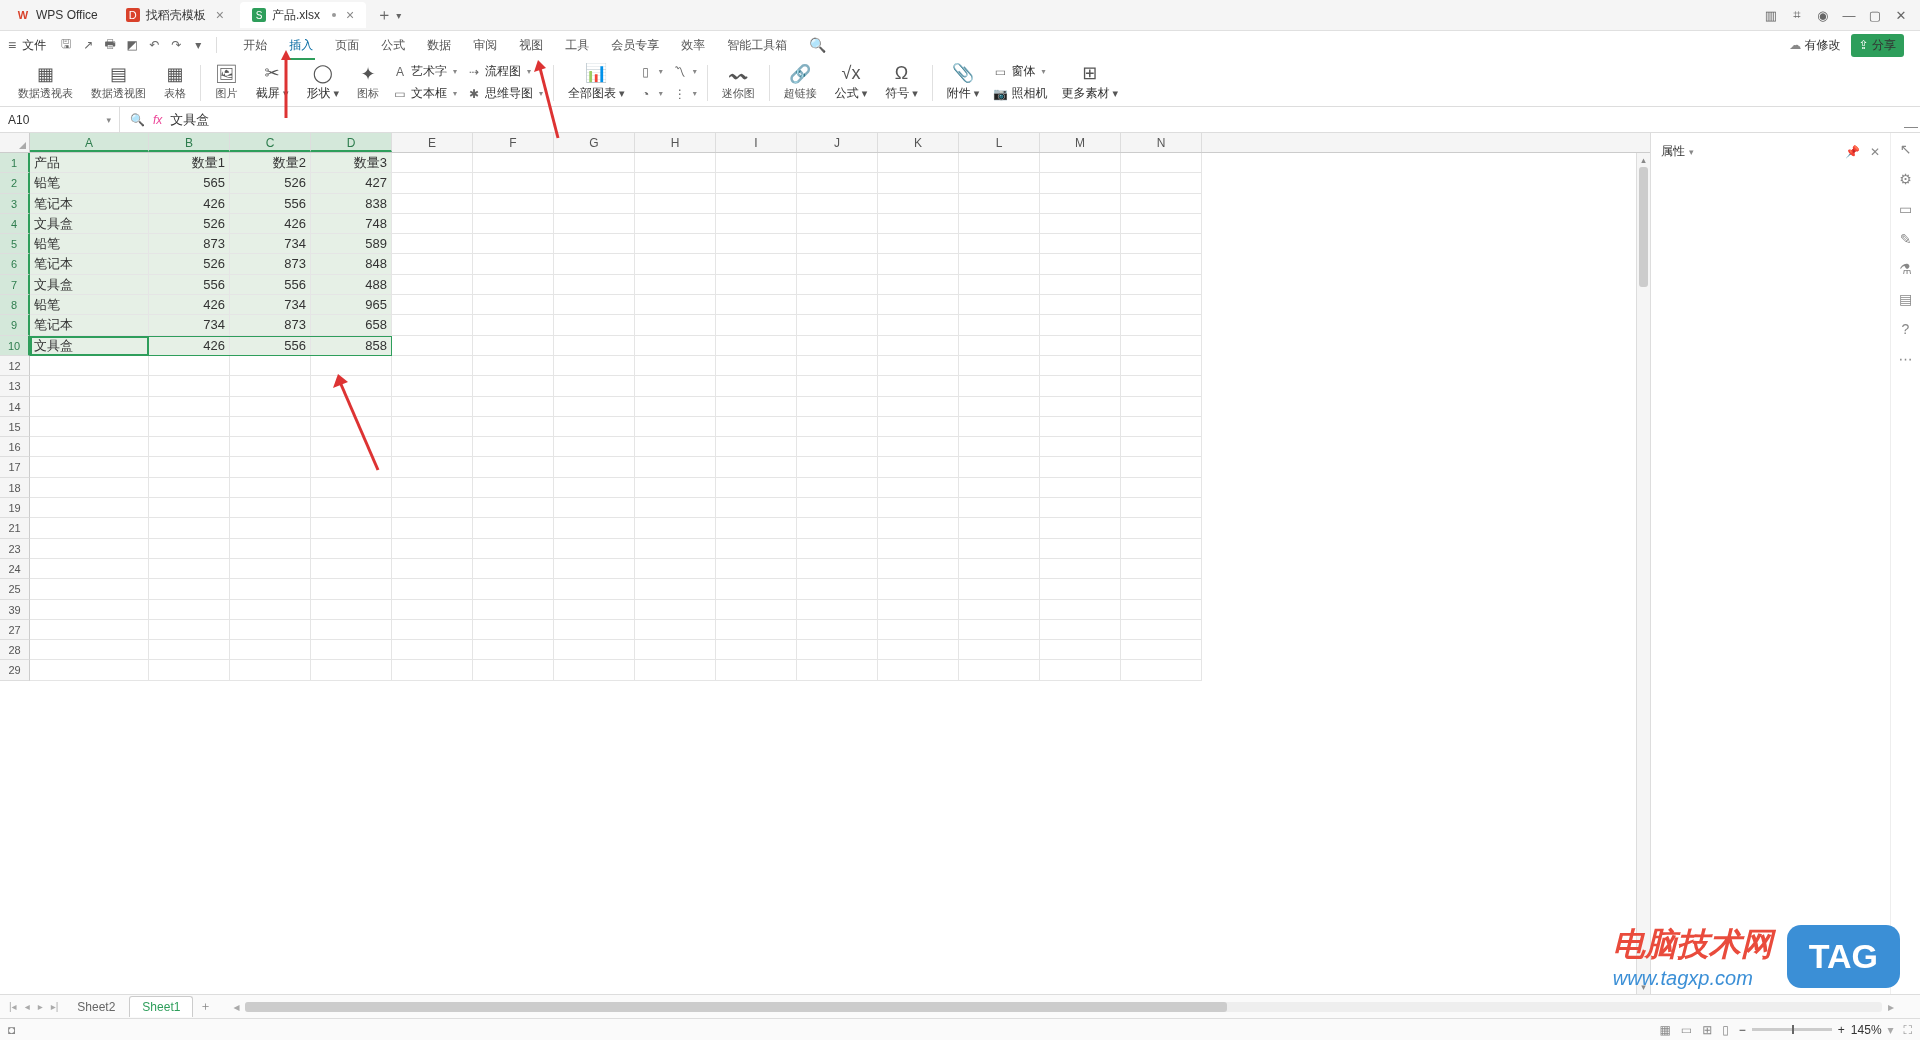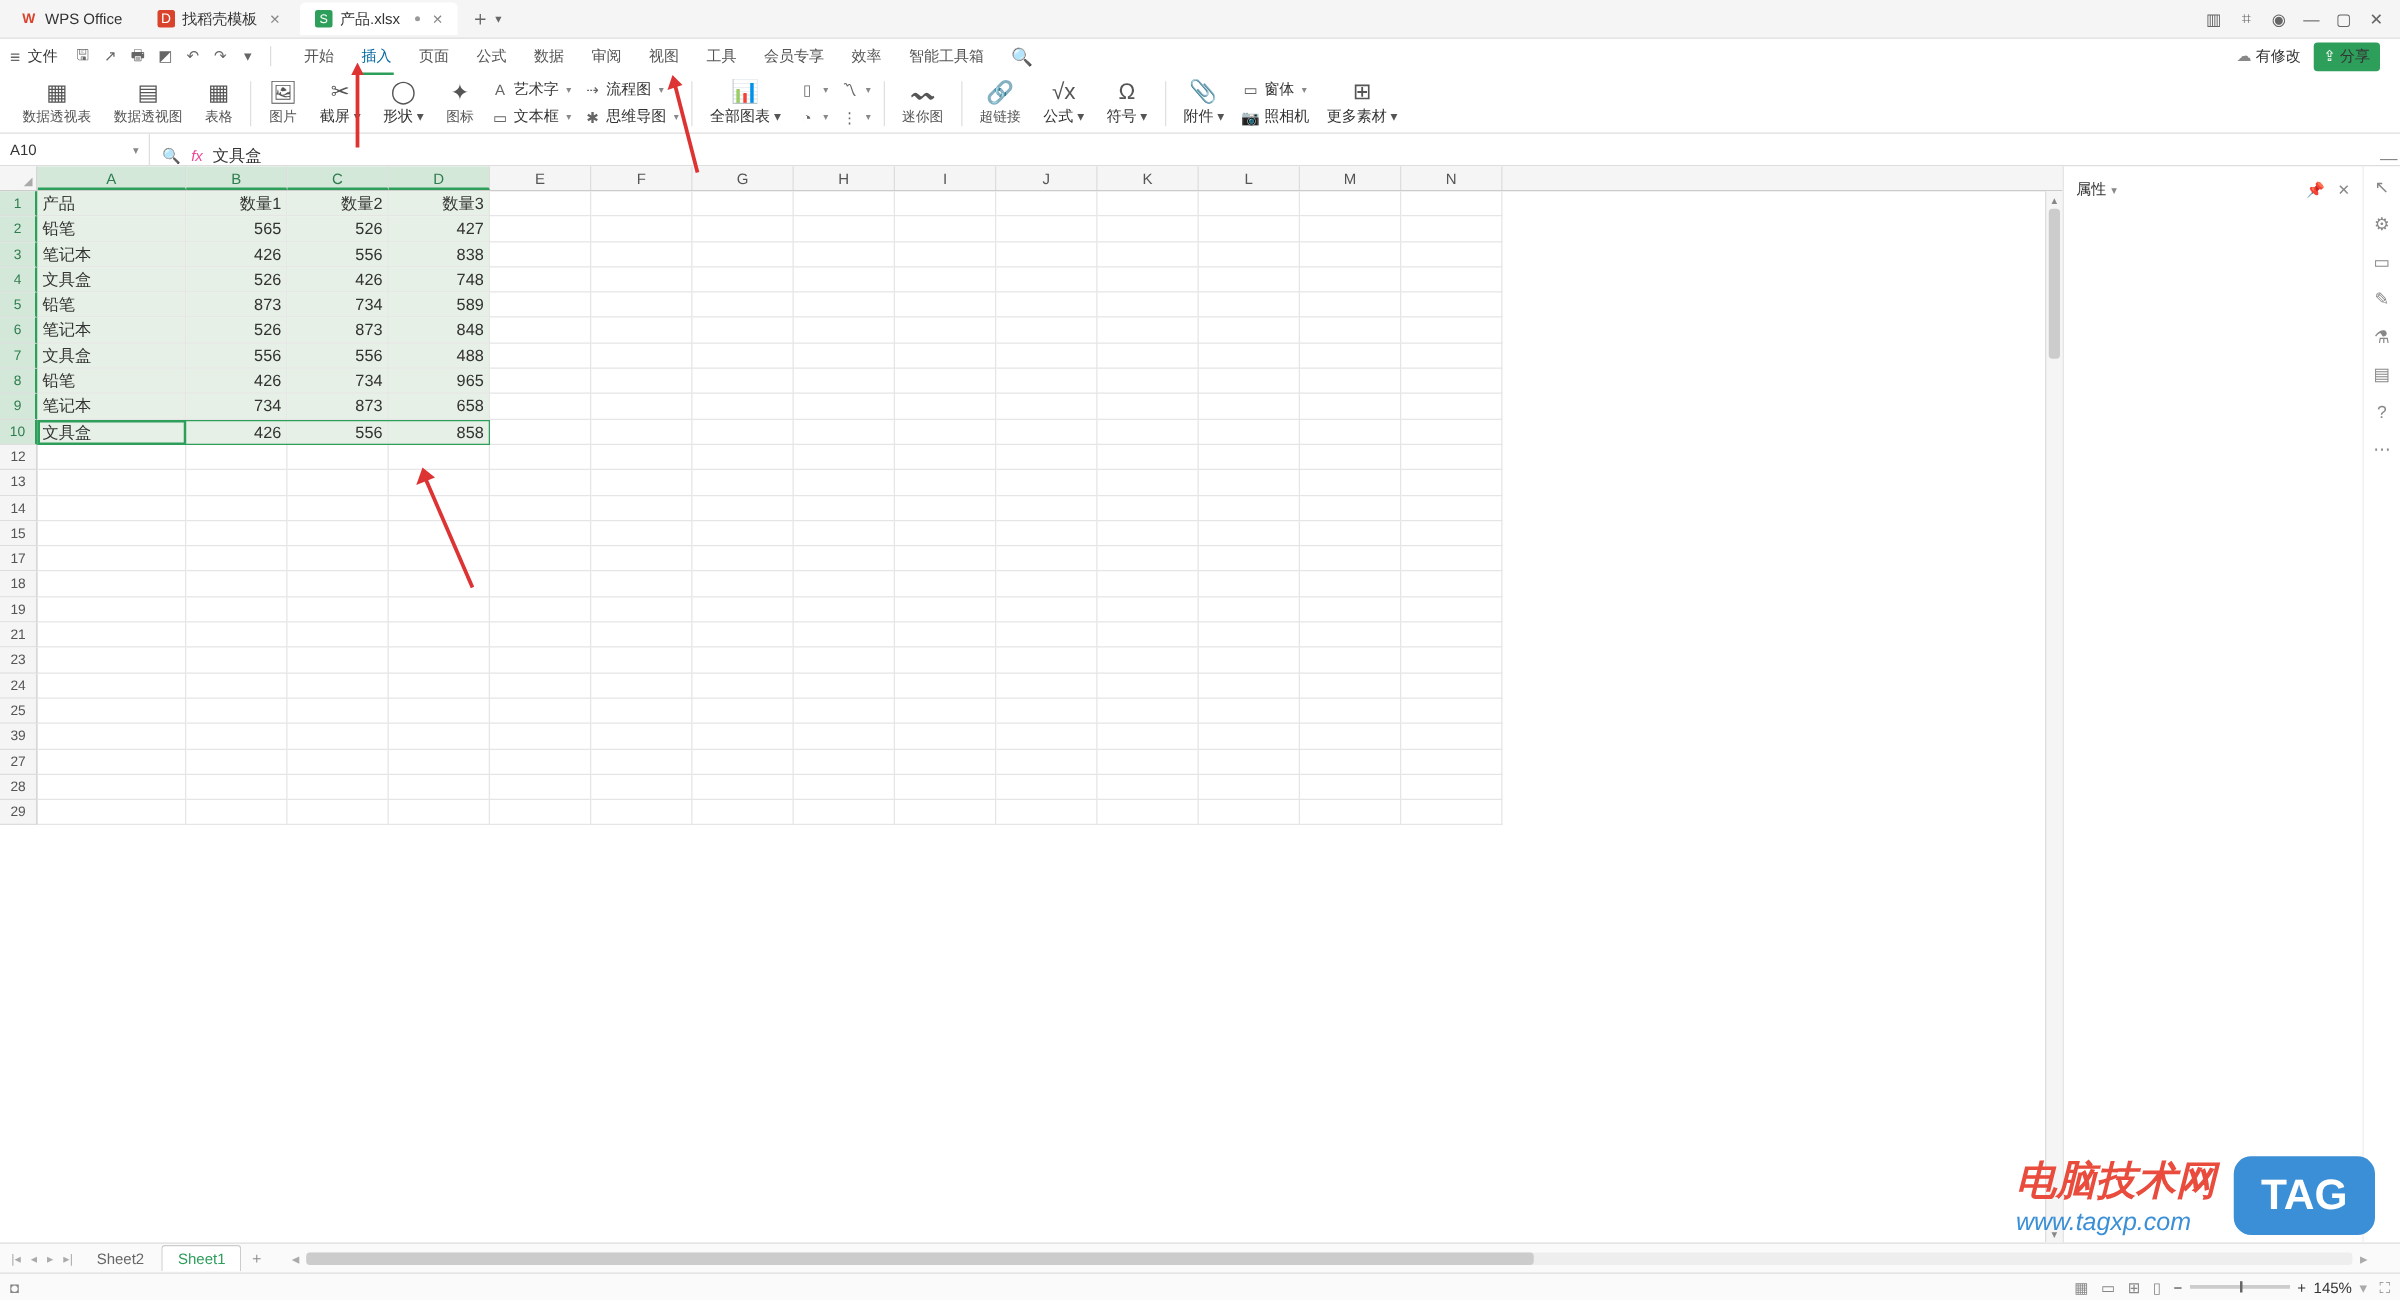--- a/index.html
+++ b/index.html
@@ -46,7 +46,7 @@
 .rcol .ritem .dd{color:#888;font-size:8px;margin-left:2px}
 
 
-.nbrow{height:26px;border-bottom:1px solid #ddd;display:flex;align-items:flex-end}
+.nbrow{height:26px;border-bottom:1px solid #ddd;display:flex;align-items:center}
 .namebox{width:120px;border-right:1px solid #ddd;height:100%;display:flex;align-items:center;padding:0 8px;justify-content:space-between}
 .namebox .dd{color:#888;font-size:9px}
 .fxarea{display:flex;align-items:center;gap:8px;padding-left:10px;flex:1}

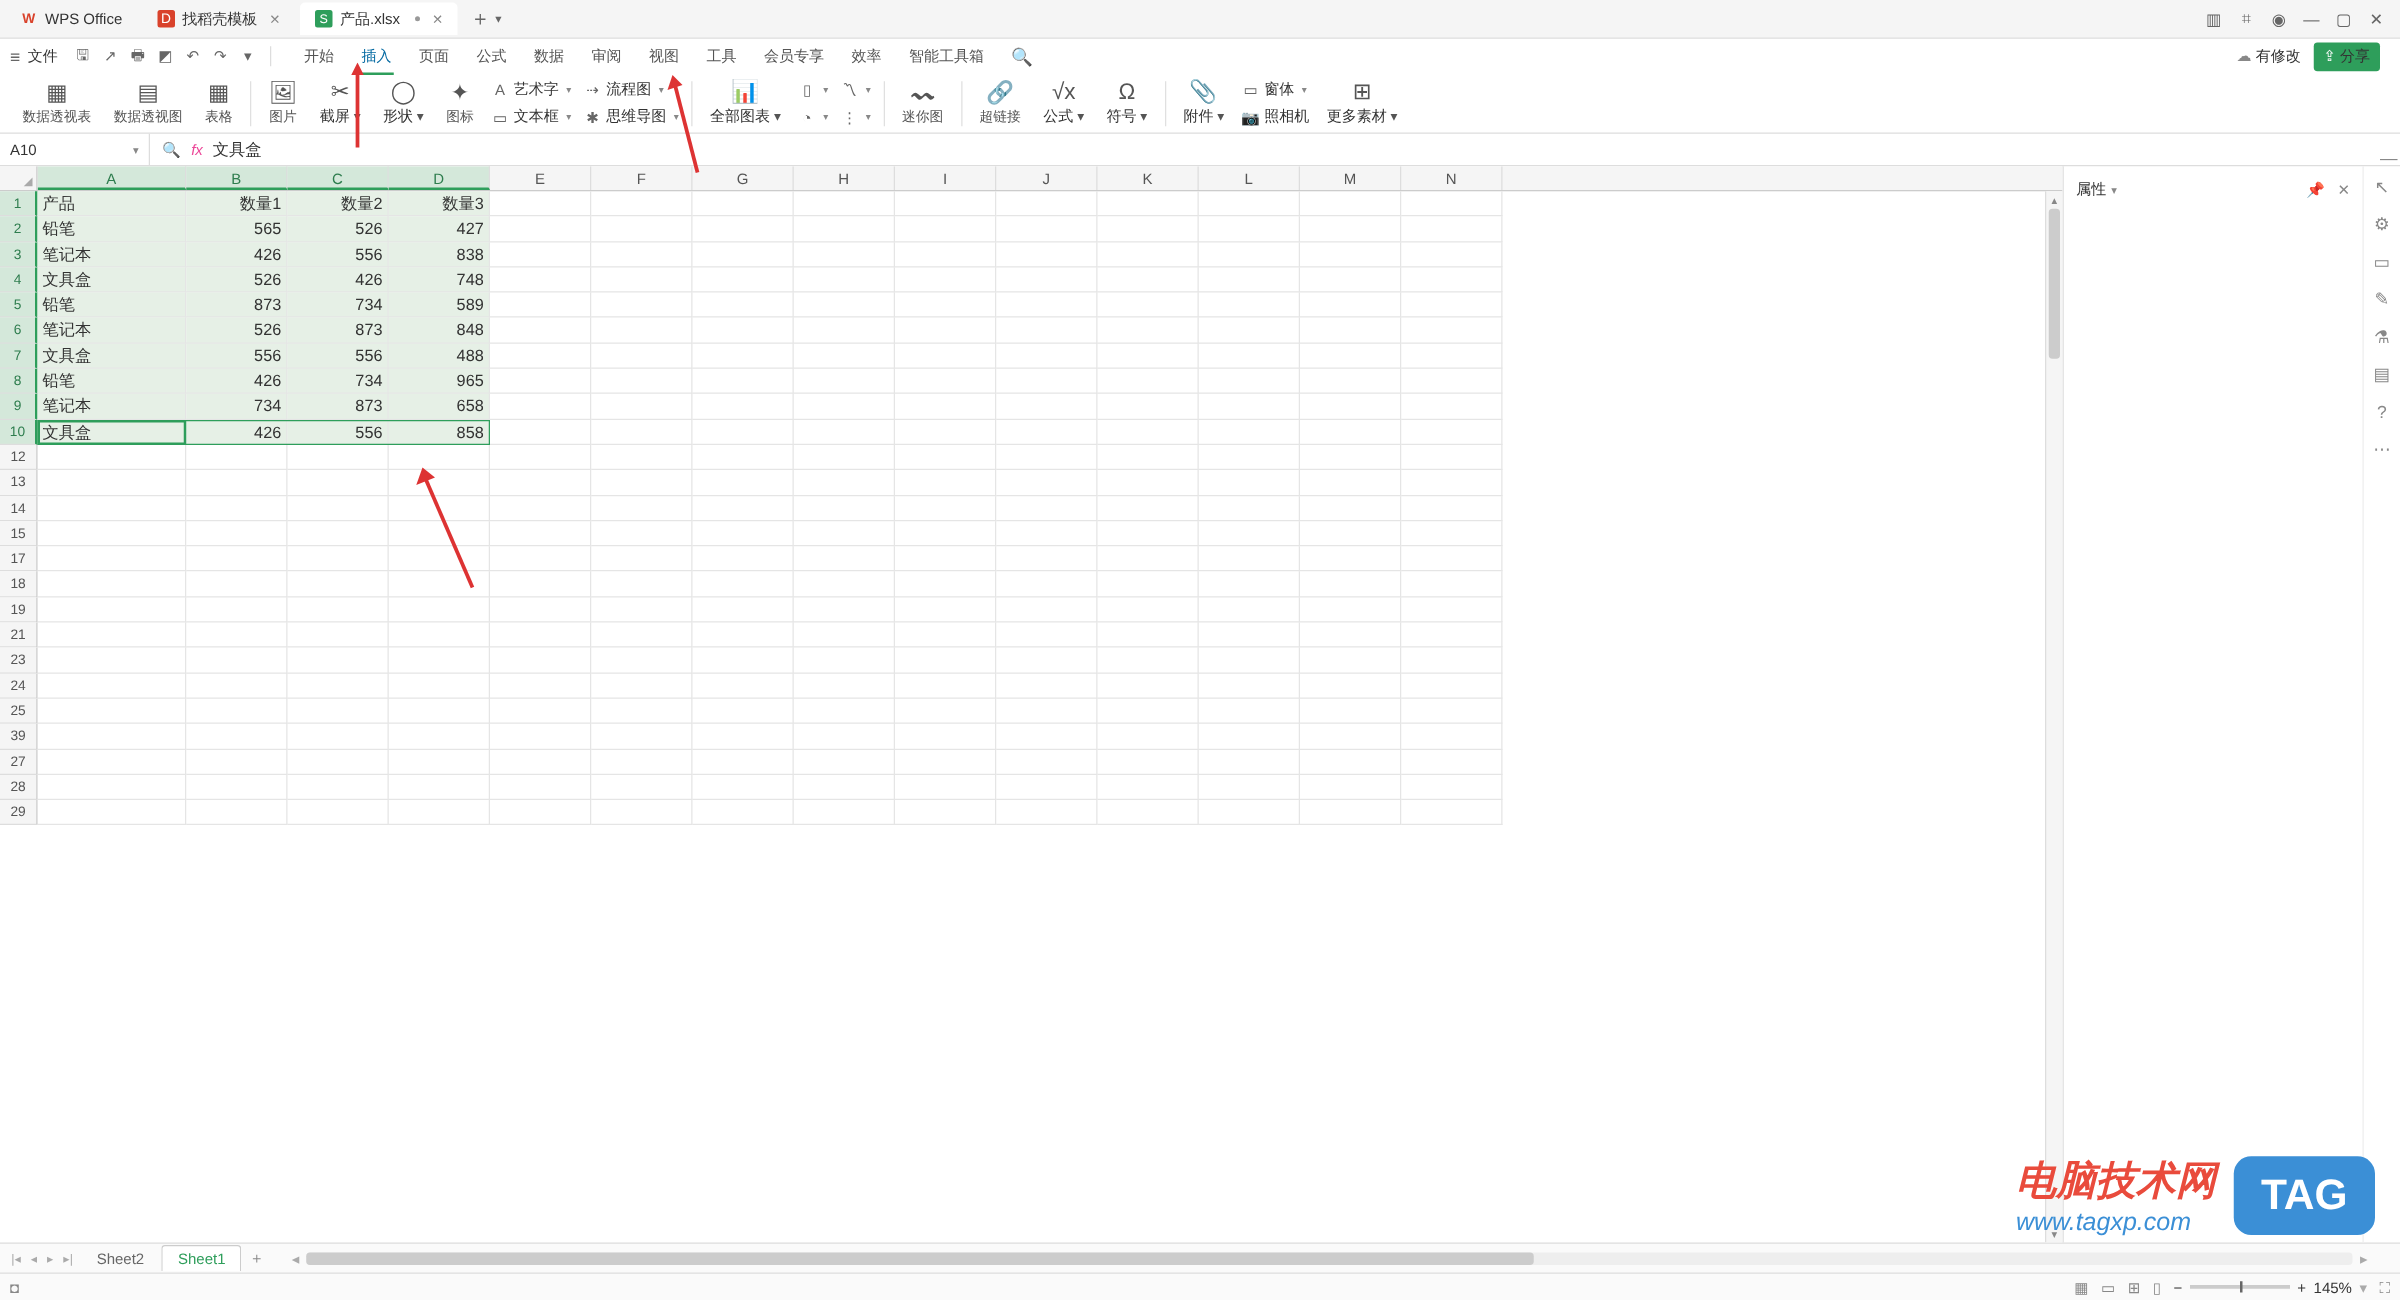--- a/index.html
+++ b/index.html
@@ -568,6 +568,23 @@
           <div class="cell"></div>
         </div>
         <div class="row">
+          <div class="rh">16</div>
+          <div class="cell" style="width: 119px;"></div>
+          <div class="cell num"></div>
+          <div class="cell num"></div>
+          <div class="cell num"></div>
+          <div class="cell"></div>
+          <div class="cell"></div>
+          <div class="cell"></div>
+          <div class="cell"></div>
+          <div class="cell"></div>
+          <div class="cell"></div>
+          <div class="cell"></div>
+          <div class="cell"></div>
+          <div class="cell"></div>
+          <div class="cell"></div>
+        </div>
+        <div class="row">
           <div class="rh">17</div>
           <div class="cell" style="width: 119px;"></div>
           <div class="cell num"></div>

